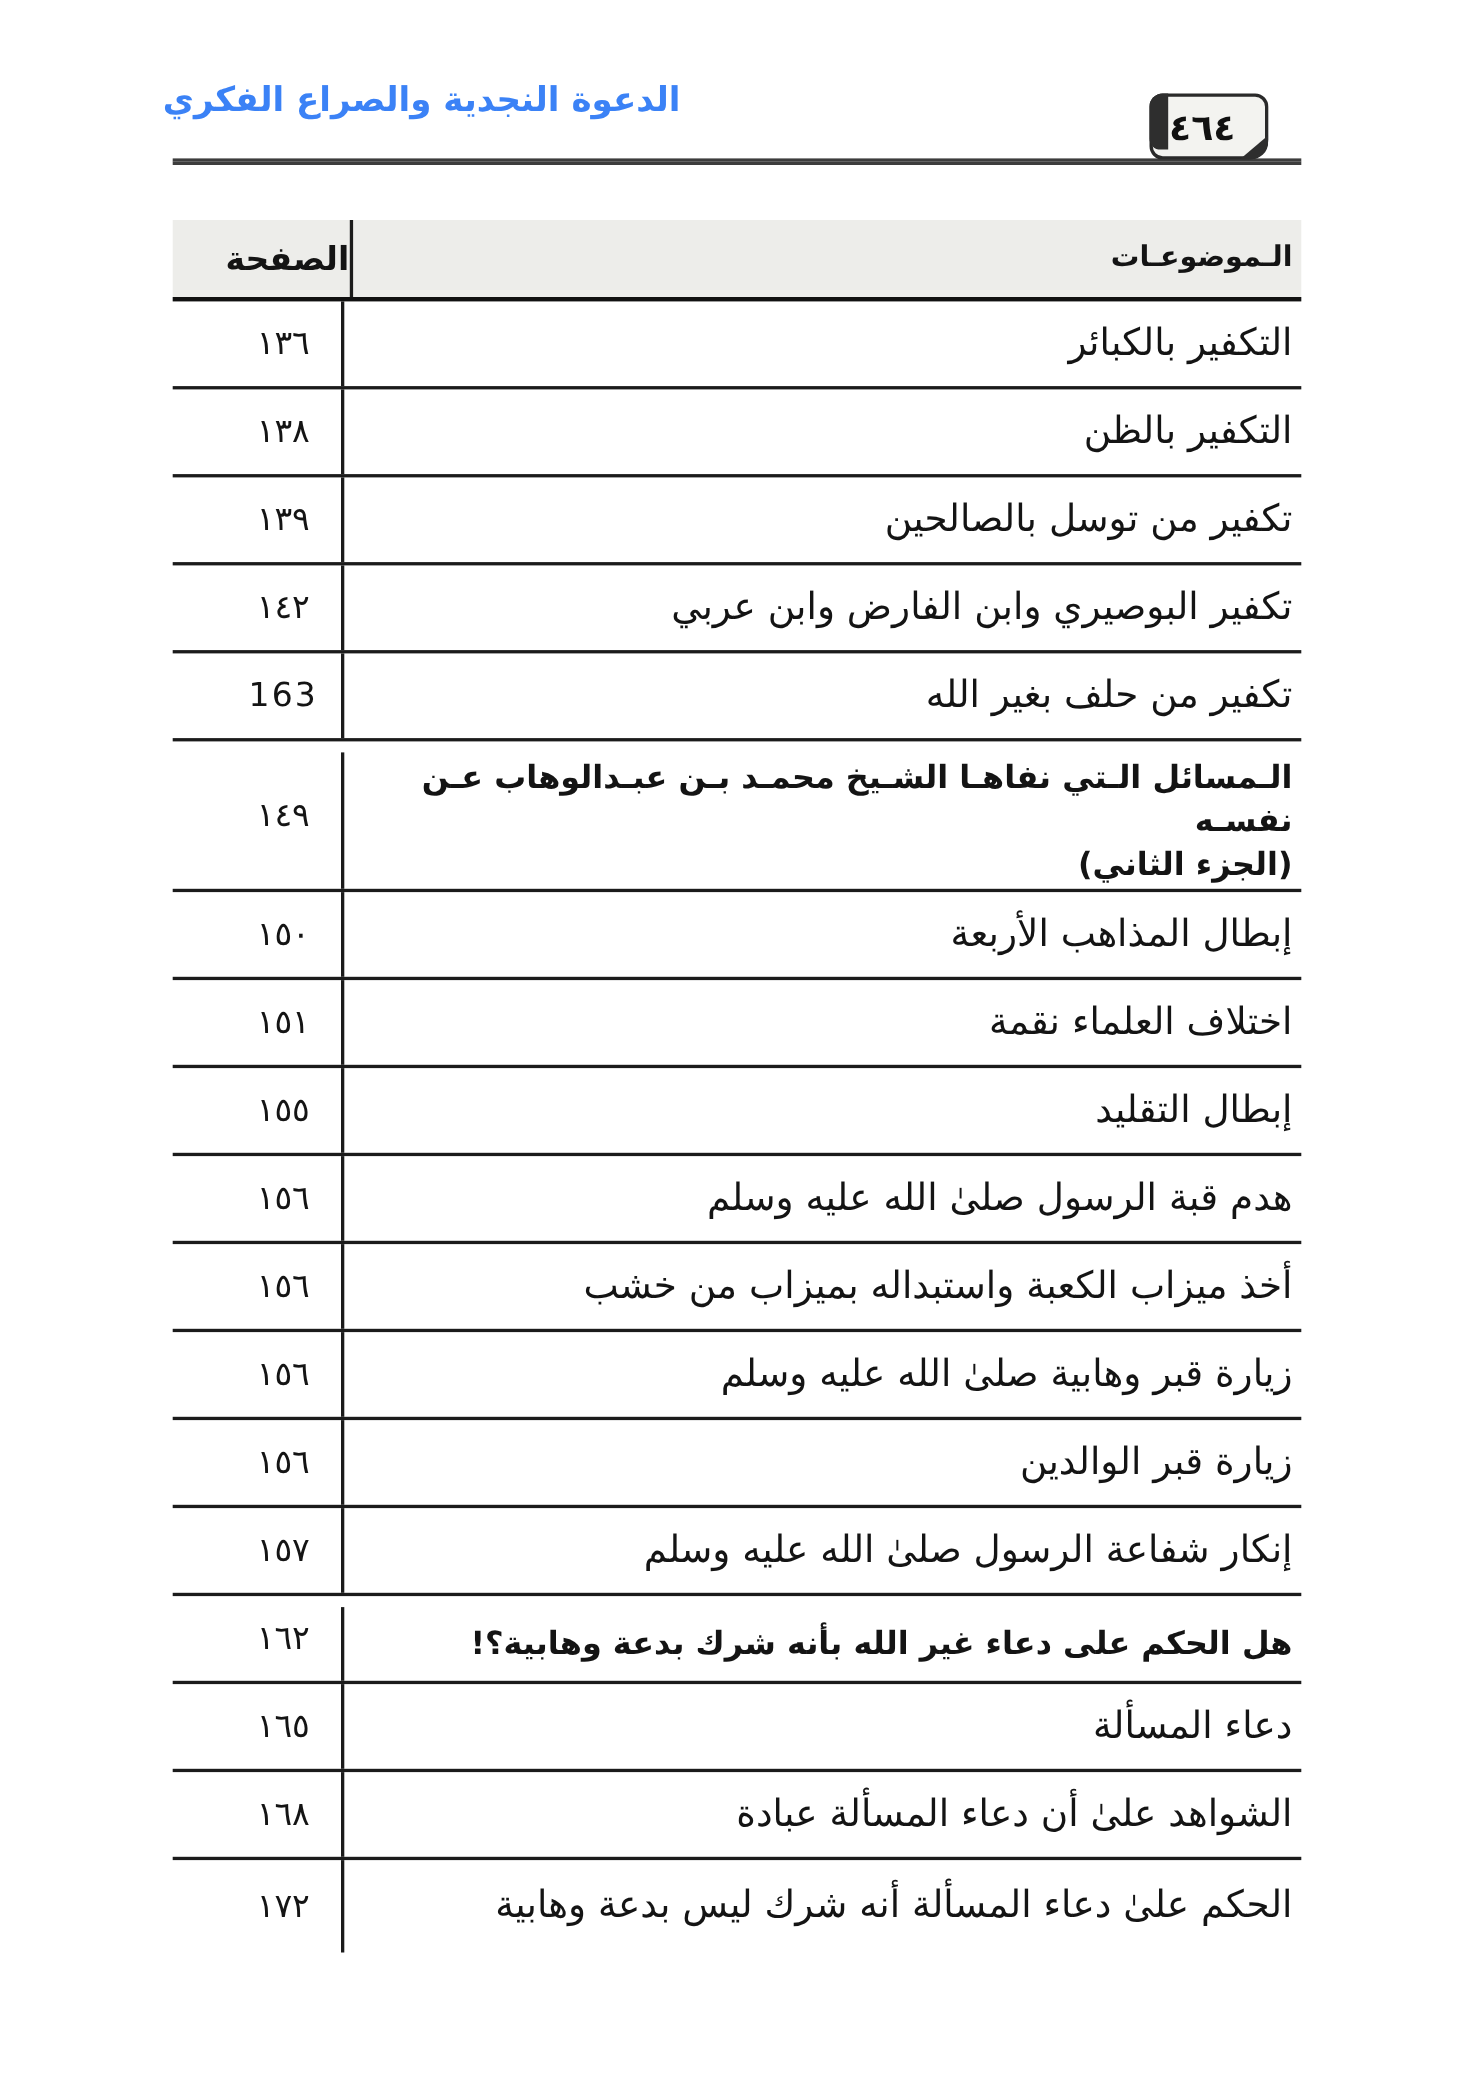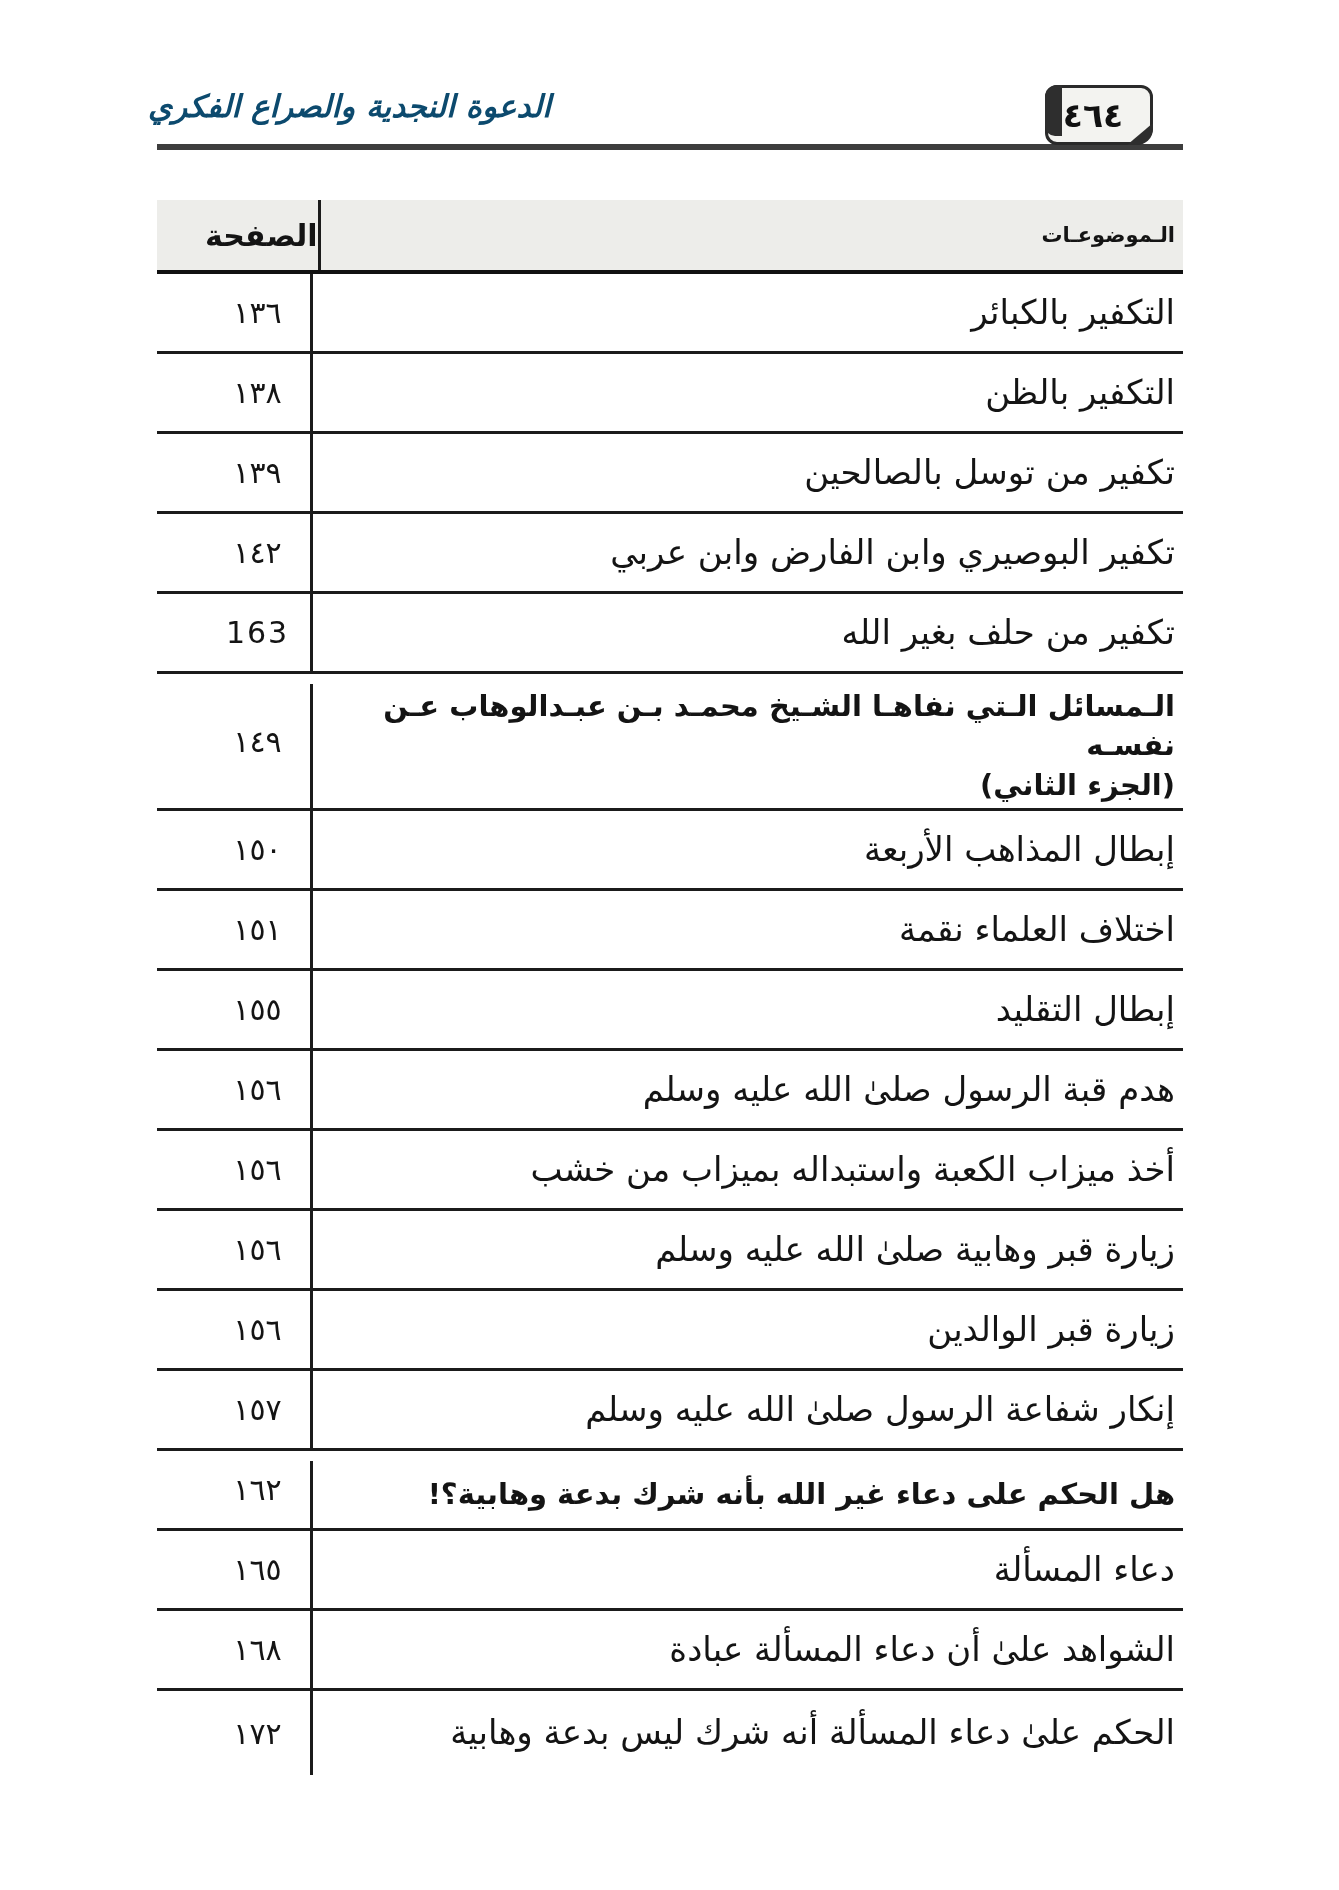--- a/index.html
+++ b/index.html
@@ -16,9 +16,9 @@
 
   
   .book-title {
-    position:absolute; left:148px; top:88px;
-    font-size:31px; font-weight:bold; color:#0c4a6e;
-    letter-spacing:0.5px; white-space:nowrap;font-style:italic;
+    position:absolute; left:148px; top:73px;
+    font-size:31px; font-weight:bold; color:#3b82f6;
+    letter-spacing:0.5px; white-space:nowrap;
   }
   .header-rule {
     position:absolute; left:157px; top:144px; width:1026px; height:5px;

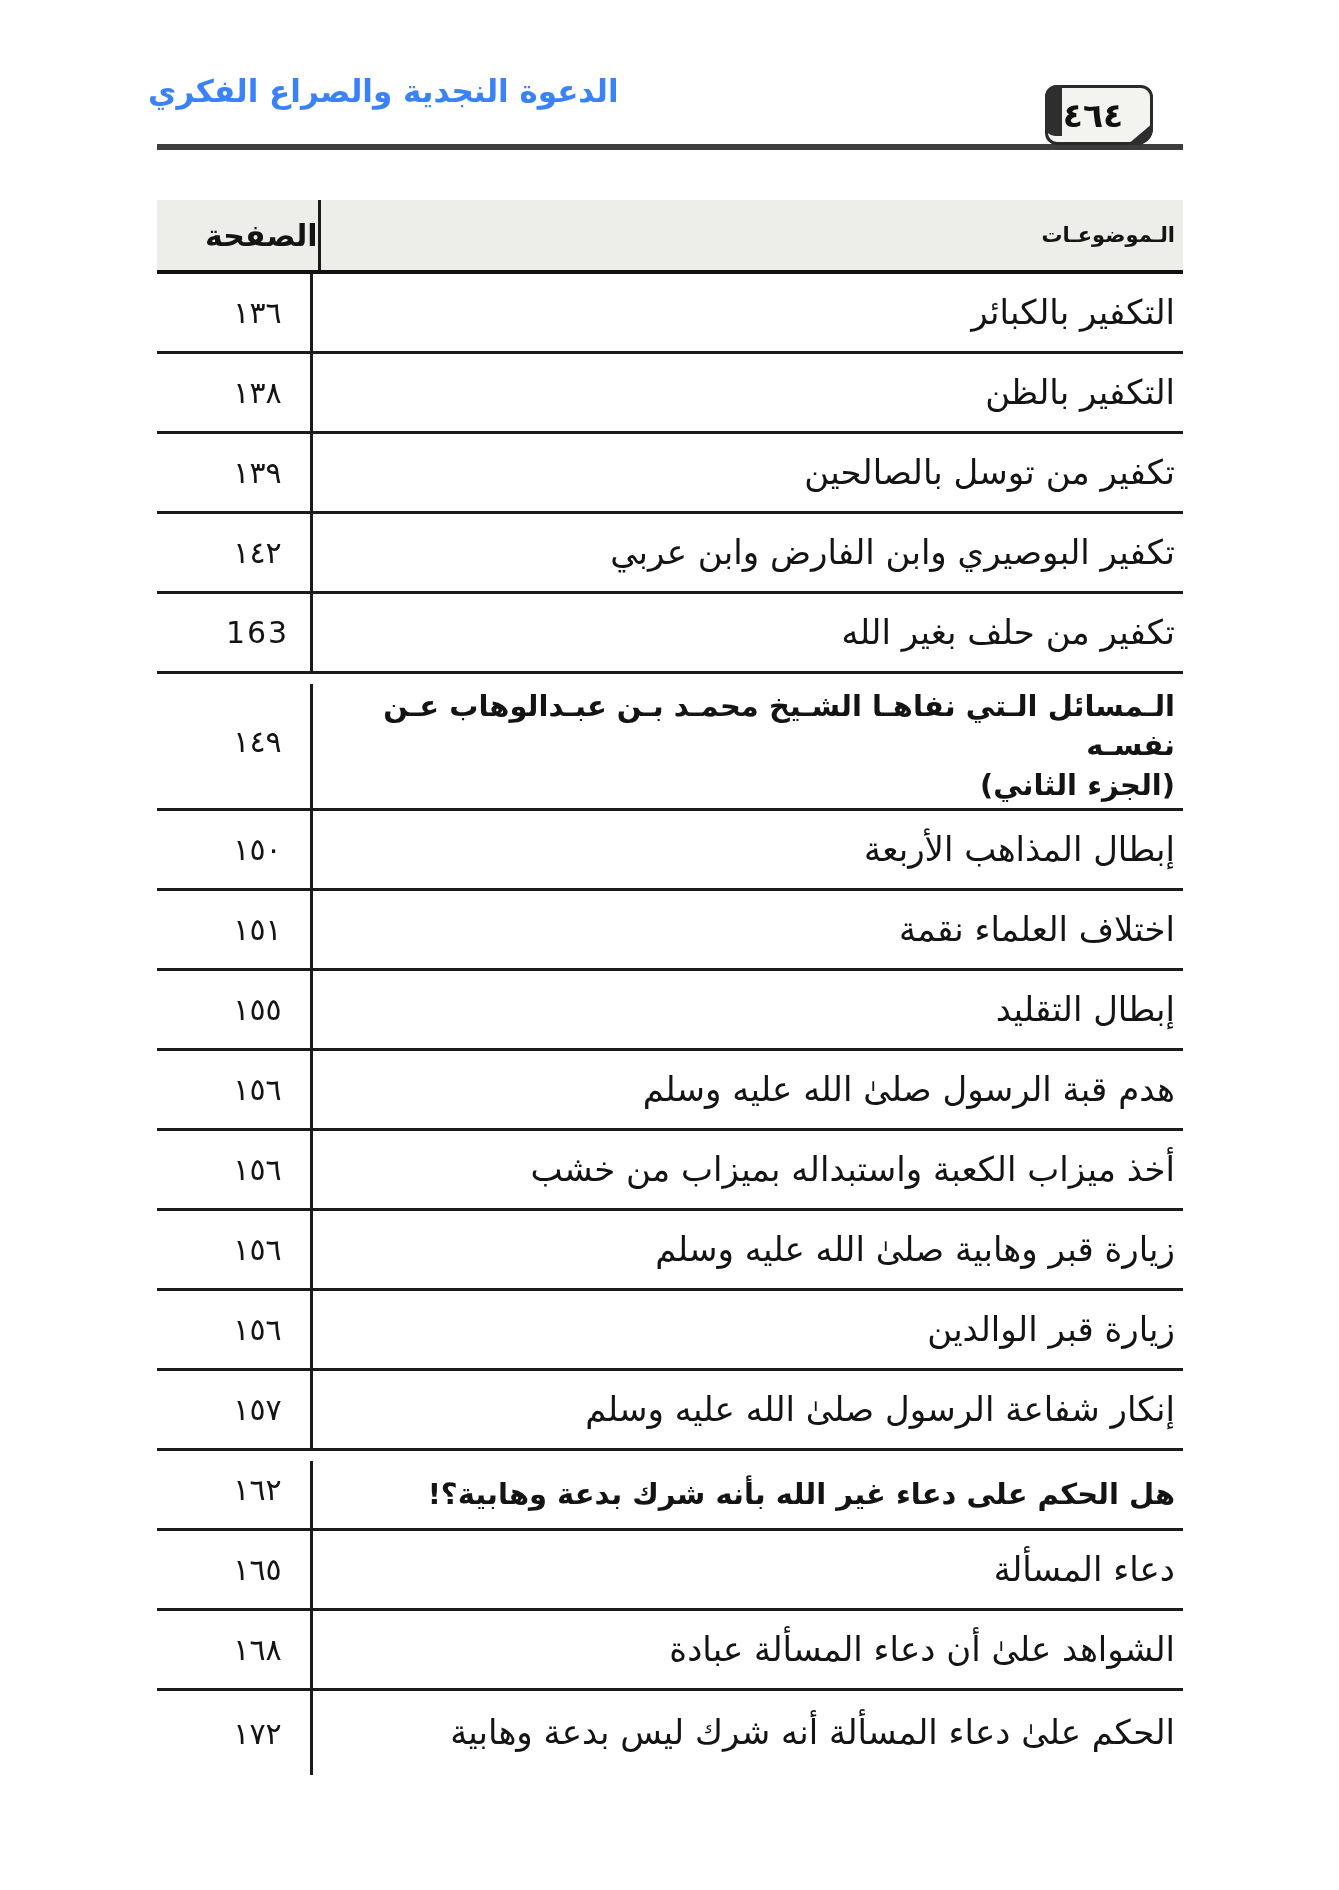--- a/index.html
+++ b/index.html
@@ -78,7 +78,7 @@
     display:flex; align-items:center; justify-content:center;
     font-size:30px; letter-spacing:2px;padding-left:48px;
   }
-  .trow--head .cell-topic { font-weight:bold; font-size:21px; }
+  .trow--head .cell-topic { font-weight:bold; font-size:26px; }
   .trow--head .cell-page  { font-weight:bold; letter-spacing:0; }
   .trow--bold .cell-topic { font-weight:bold; font-size:29px;margin-top:10px; }
   .topic-line2 { display:block; }

